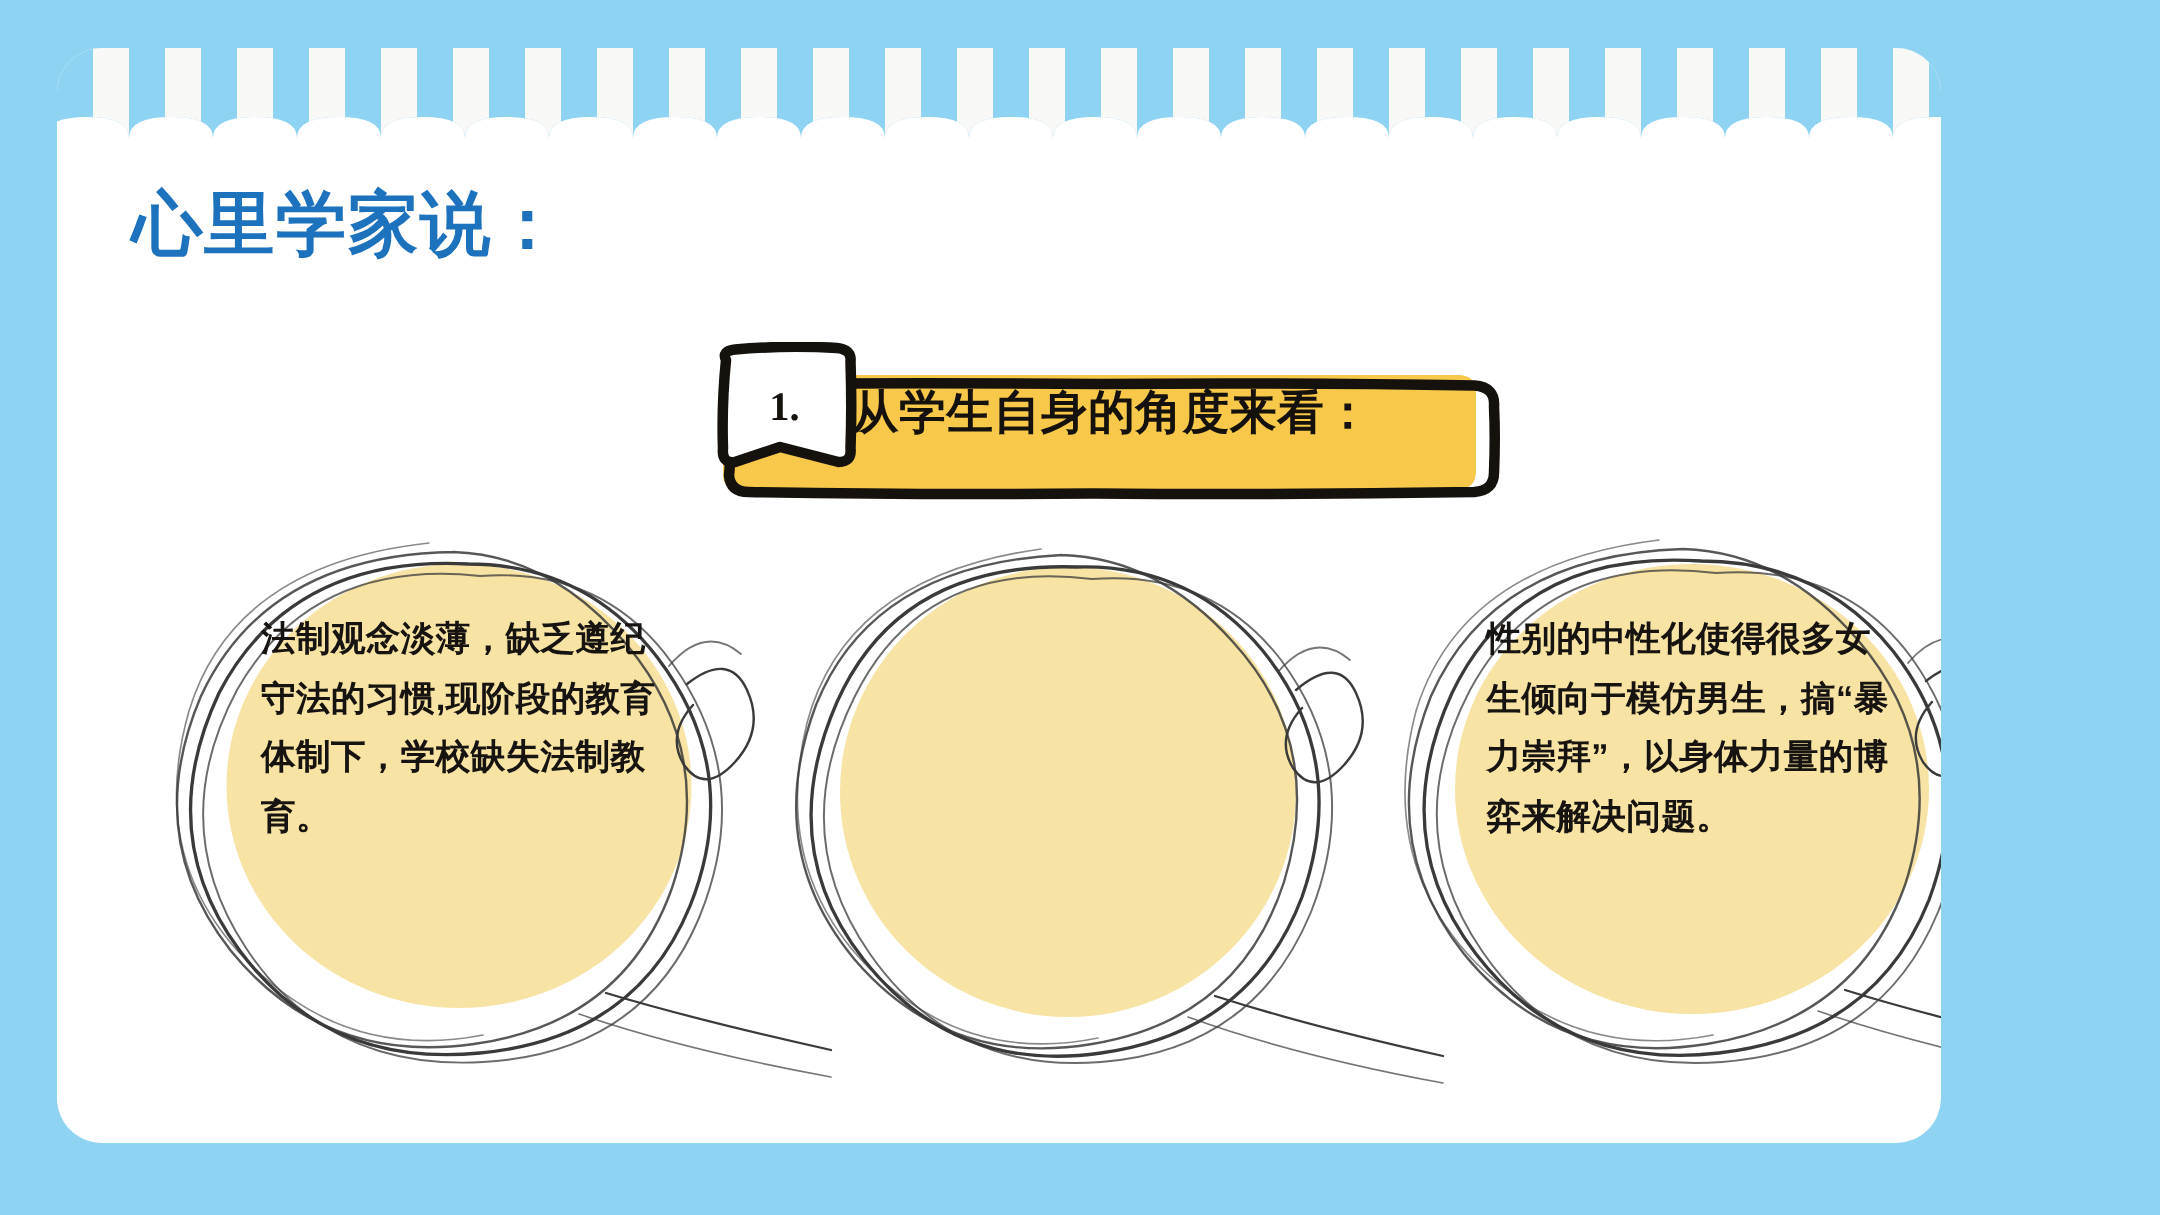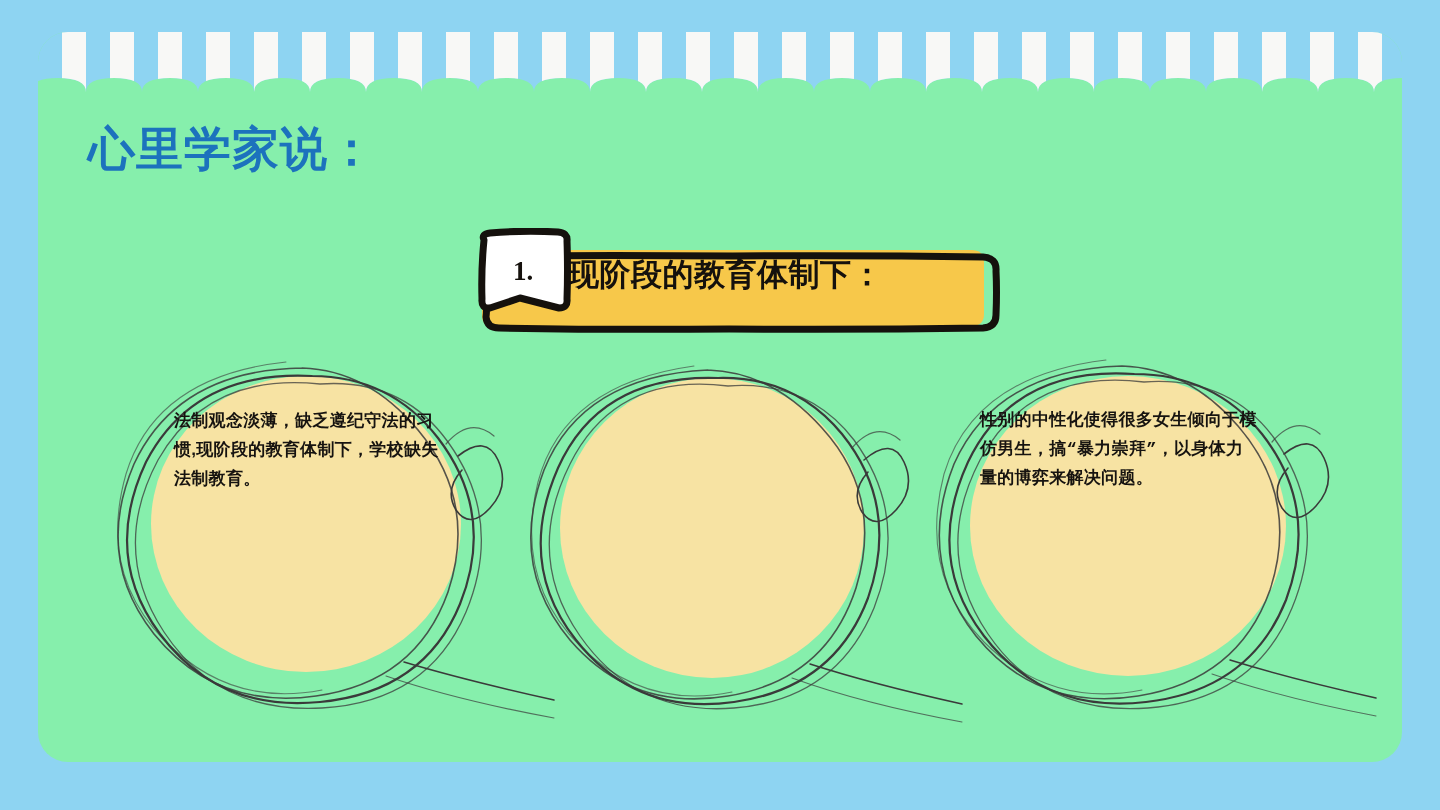--- a/index.html
+++ b/index.html
@@ -27,9 +27,9 @@
     position: absolute;
     left: 38px;
     top: 32px;
-    width: 1364px;
+    width: 1256px;
     height: 730px;
-    background: #86efac;
+    background: #ffffff;
     border-radius: 30px;
     overflow: hidden;
   }

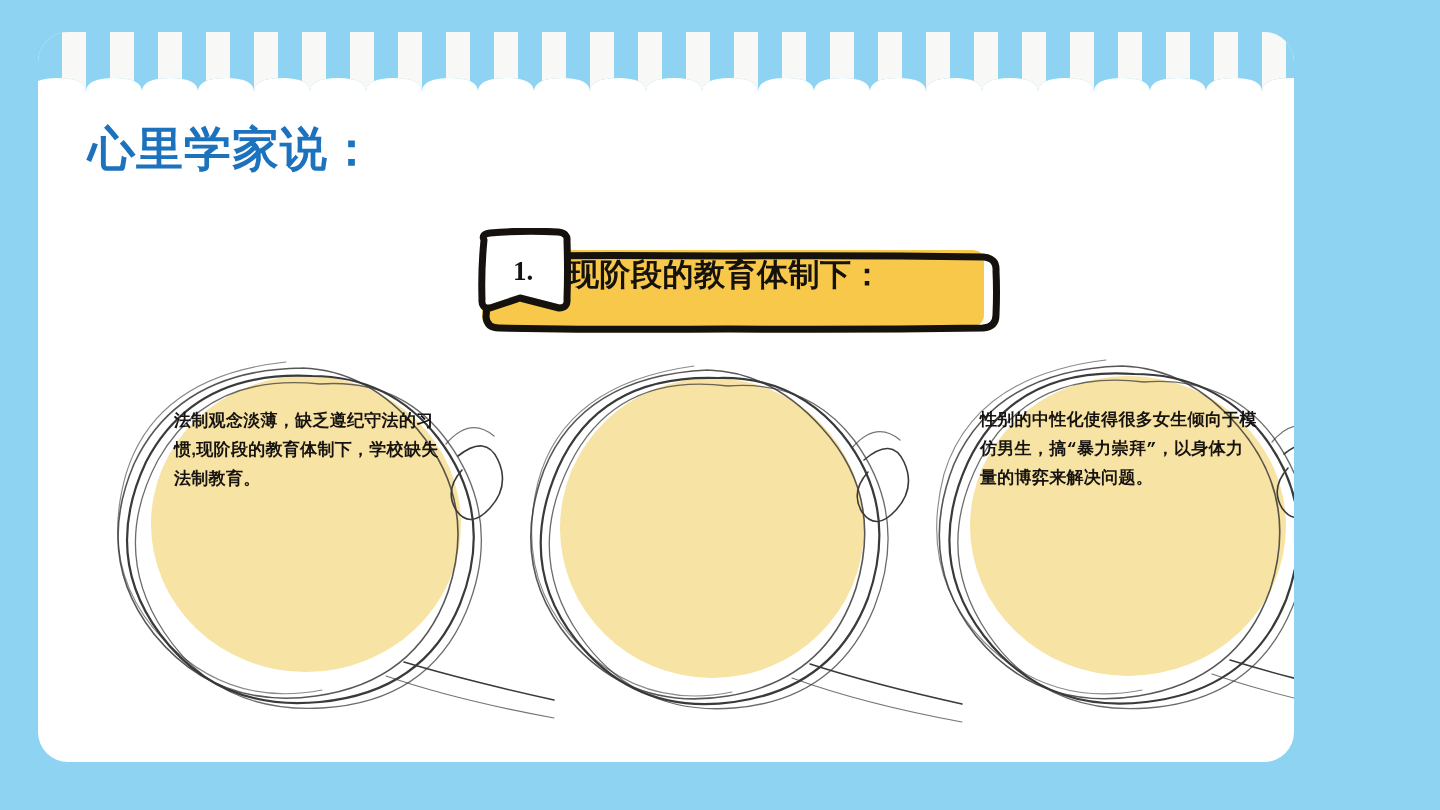--- a/index.html
+++ b/index.html
@@ -210,7 +210,7 @@
                  q1,9 -8,9 L56,70 L26,80 q-9,1 -8,-9 q-1,-29 2,-59 Z" fill="#ffffff" stroke="#15110d" stroke-width="7" stroke-linejoin="round"></path>
       </svg>
       <div class="banner-number">1.</div>
-      <div class="banner-text">现阶段的教育体制下：</div>
+      <div class="banner-text">从学生自身的角度来看：</div>
     </div>
 
     <div class="circles">

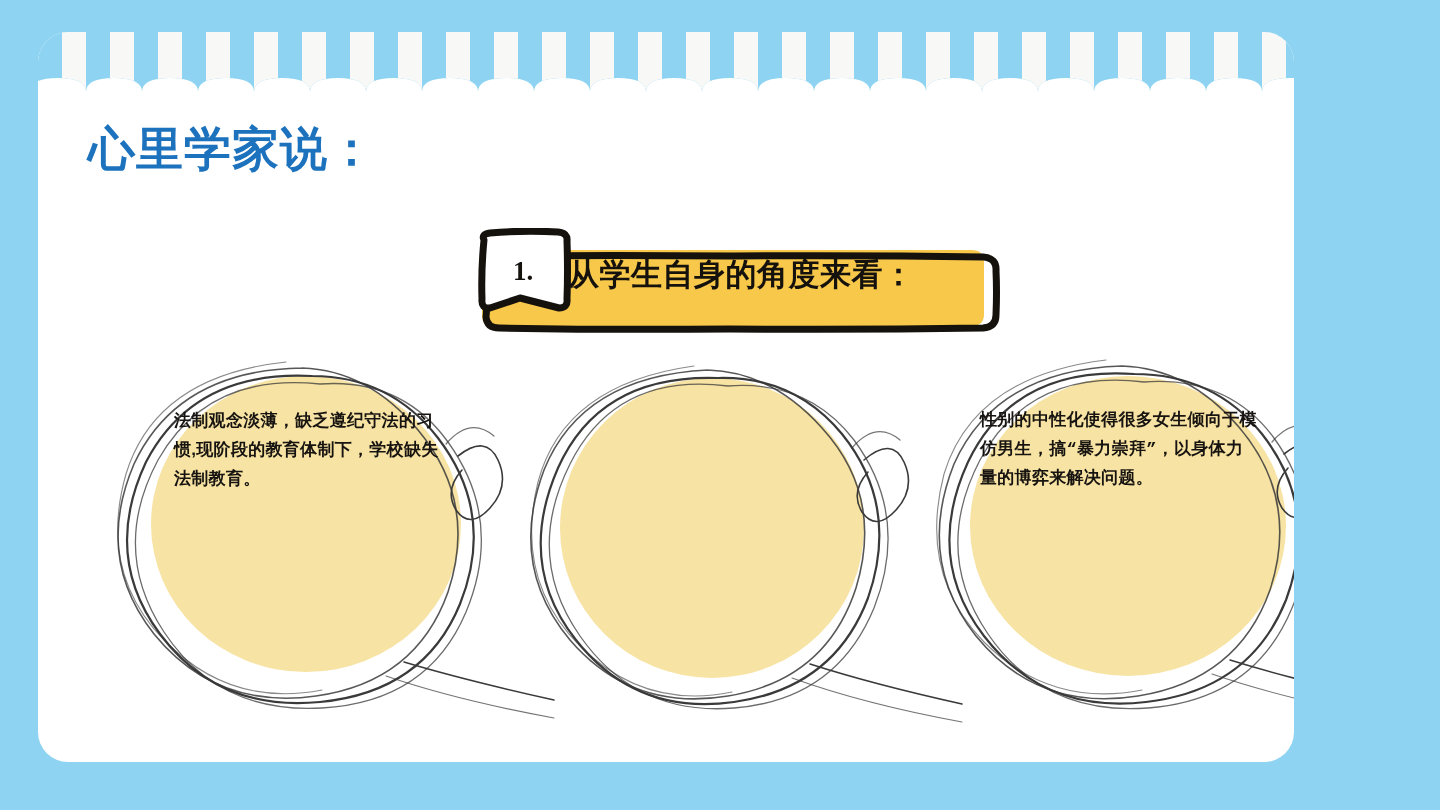--- a/index.html
+++ b/index.html
@@ -121,7 +121,7 @@
     top: 88px;
     left: 56px;
     width: 272px;
-    font-size: 17px;
+    font-size: 23px;
     font-weight: bold;
     color: #161310;
     line-height: 1.72;

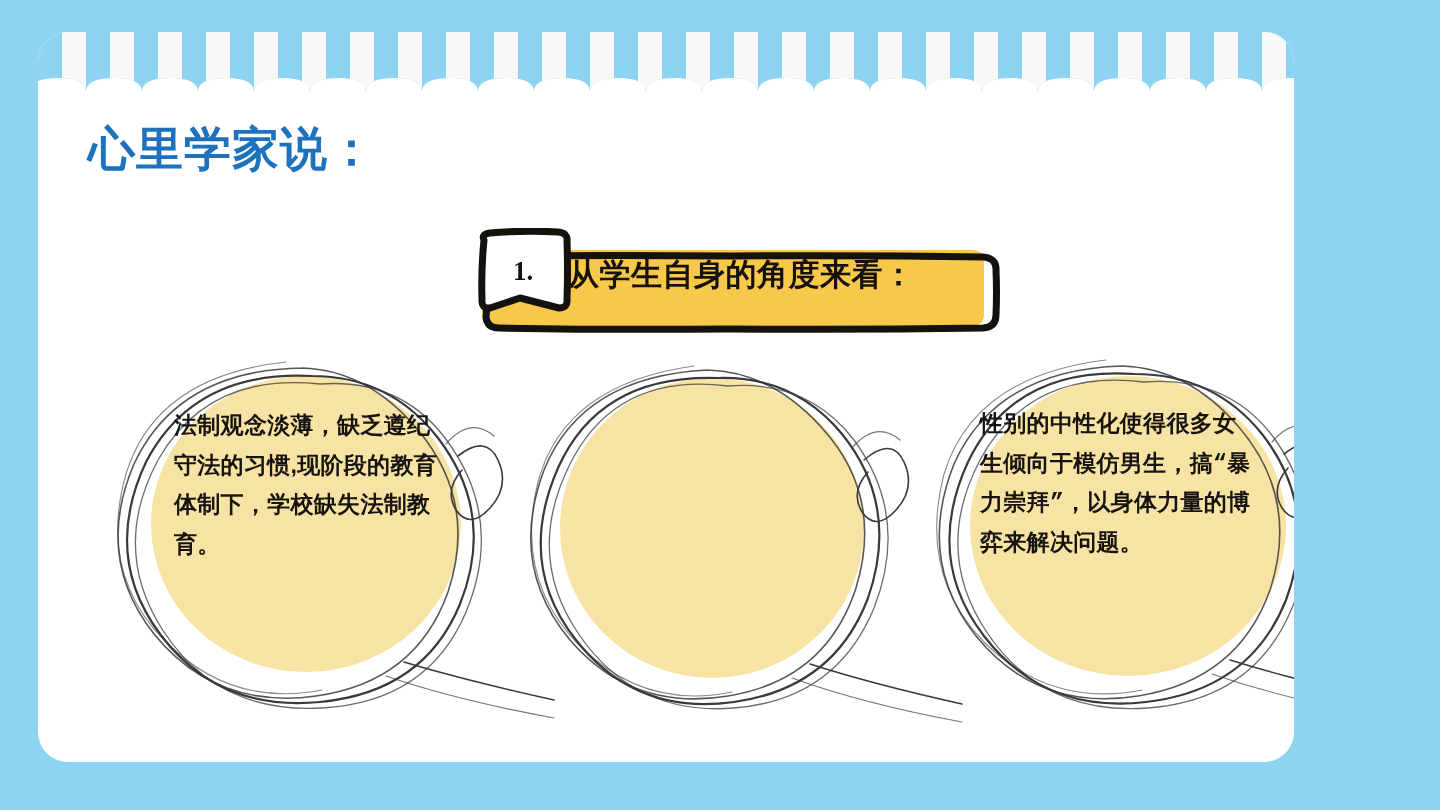--- a/index.html
+++ b/index.html
@@ -129,7 +129,7 @@
   }
   .bubble-1 .bubble-text { top: 74px; left: 58px; width: 268px; }
   .bubble-2 .bubble-text { top: 104px; left: 52px; width: 262px; }
-  .bubble-3 .bubble-text { top: 74px; left: 42px; width: 278px; font-family: Liberation Mono, monospace; }
+  .bubble-3 .bubble-text { top: 74px; left: 53px; width: 278px; }
 </style>
 </head>
 <body>

